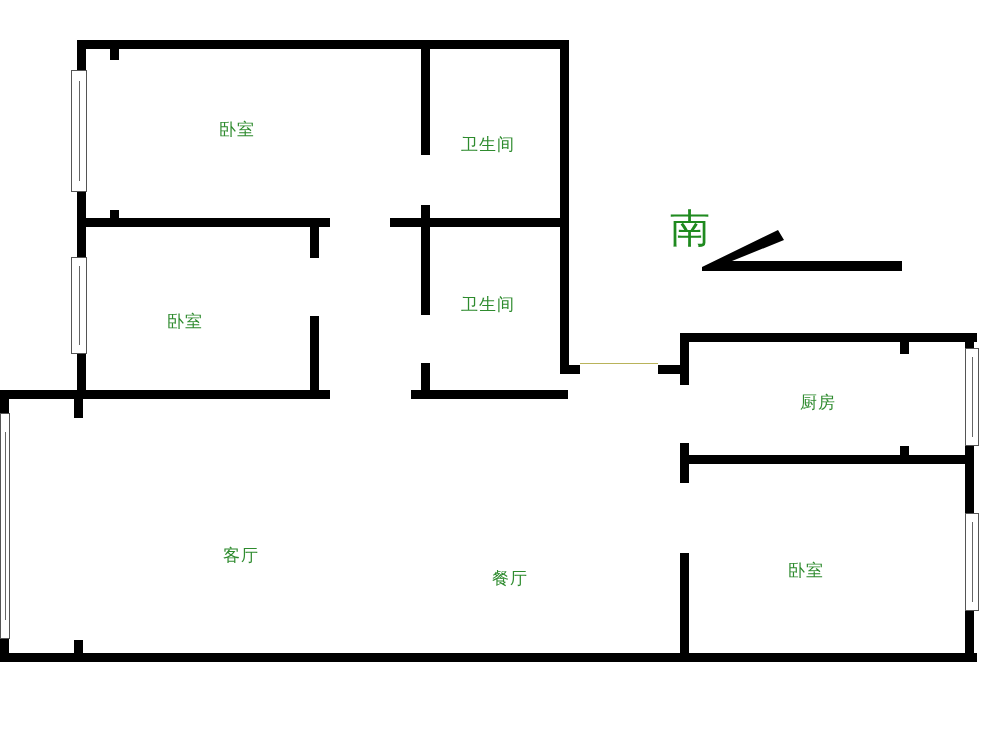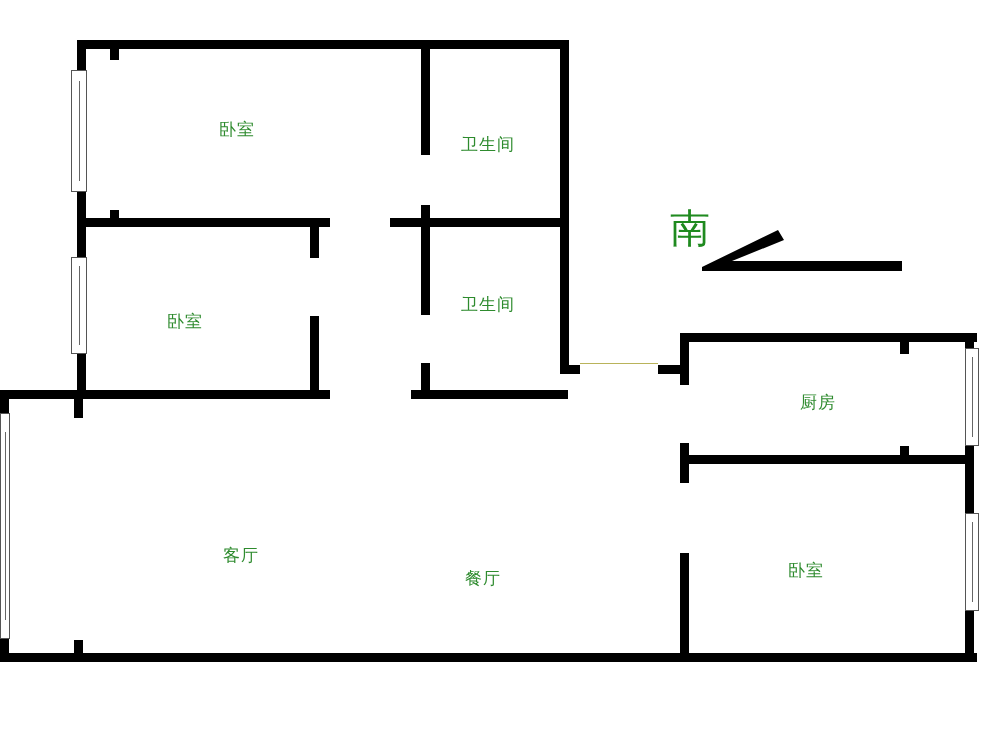--- a/index.html
+++ b/index.html
@@ -67,7 +67,7 @@
       <div class="label" style="left: 488px; top: 304px;">卫生间</div>
       <div class="label" style="left: 818px; top: 402px;">厨房</div>
       <div class="label" style="left: 205px; top: 555px; margin-left: 36px;">客厅</div>
-      <div class="label" style="left: 483px; top: 578px; font-family: Liberation Serif, serif;">餐厅</div>
+      <div class="label" style="left: 510px; top: 578px; font-family: Liberation Serif, serif;">餐厅</div>
       <div class="label" style="left: 806px; top: 570px;">卧室</div>
     </div>
 

